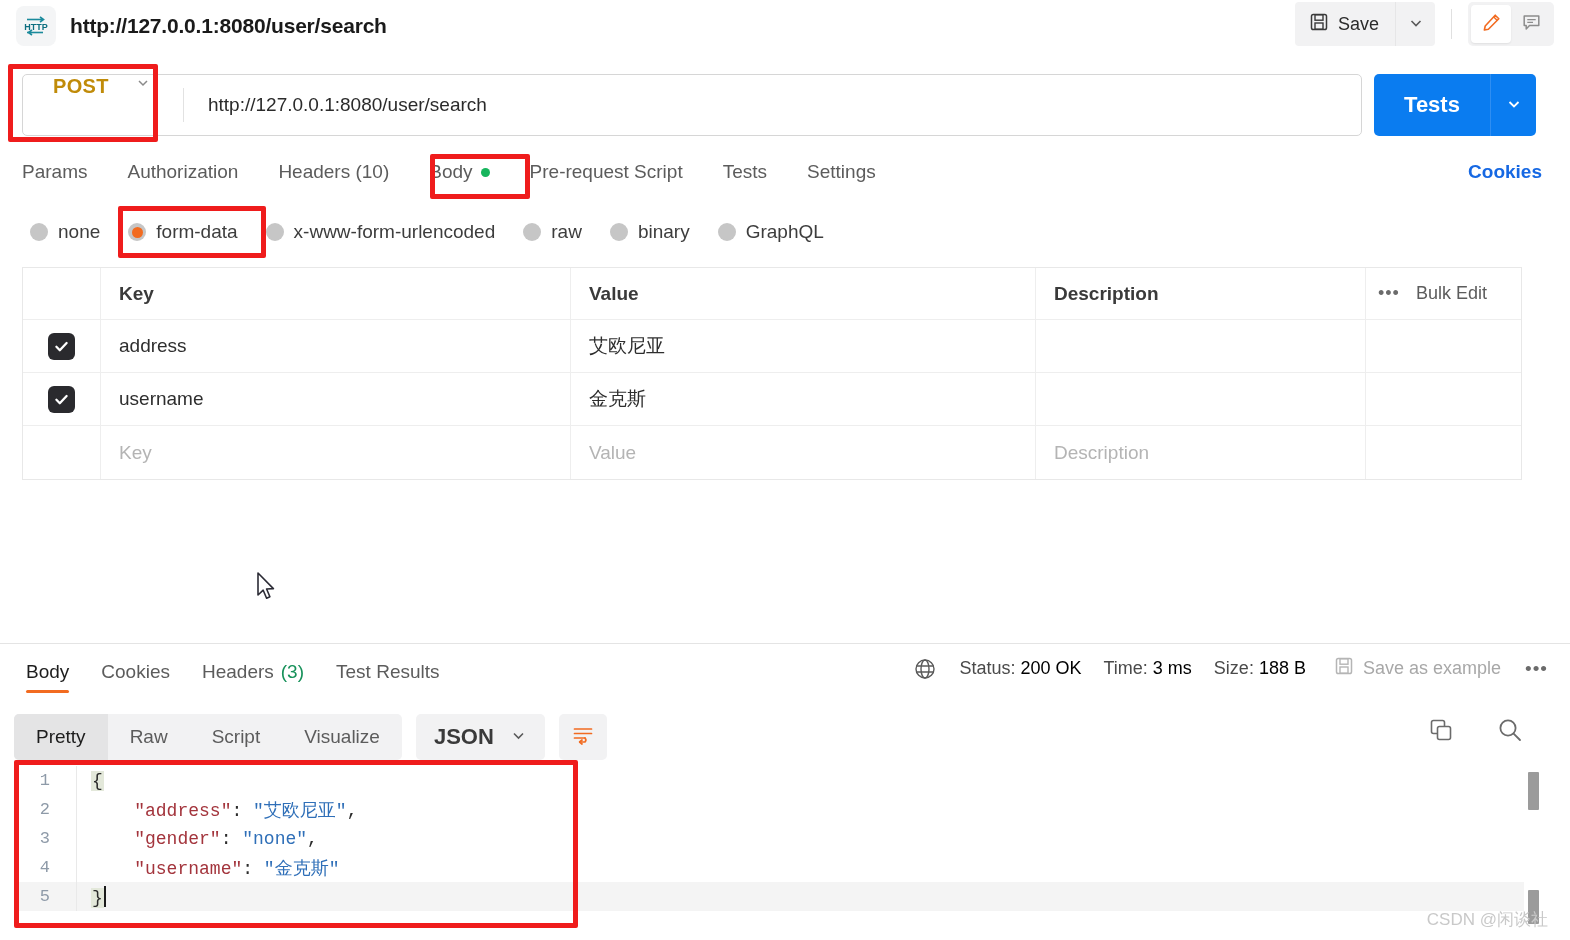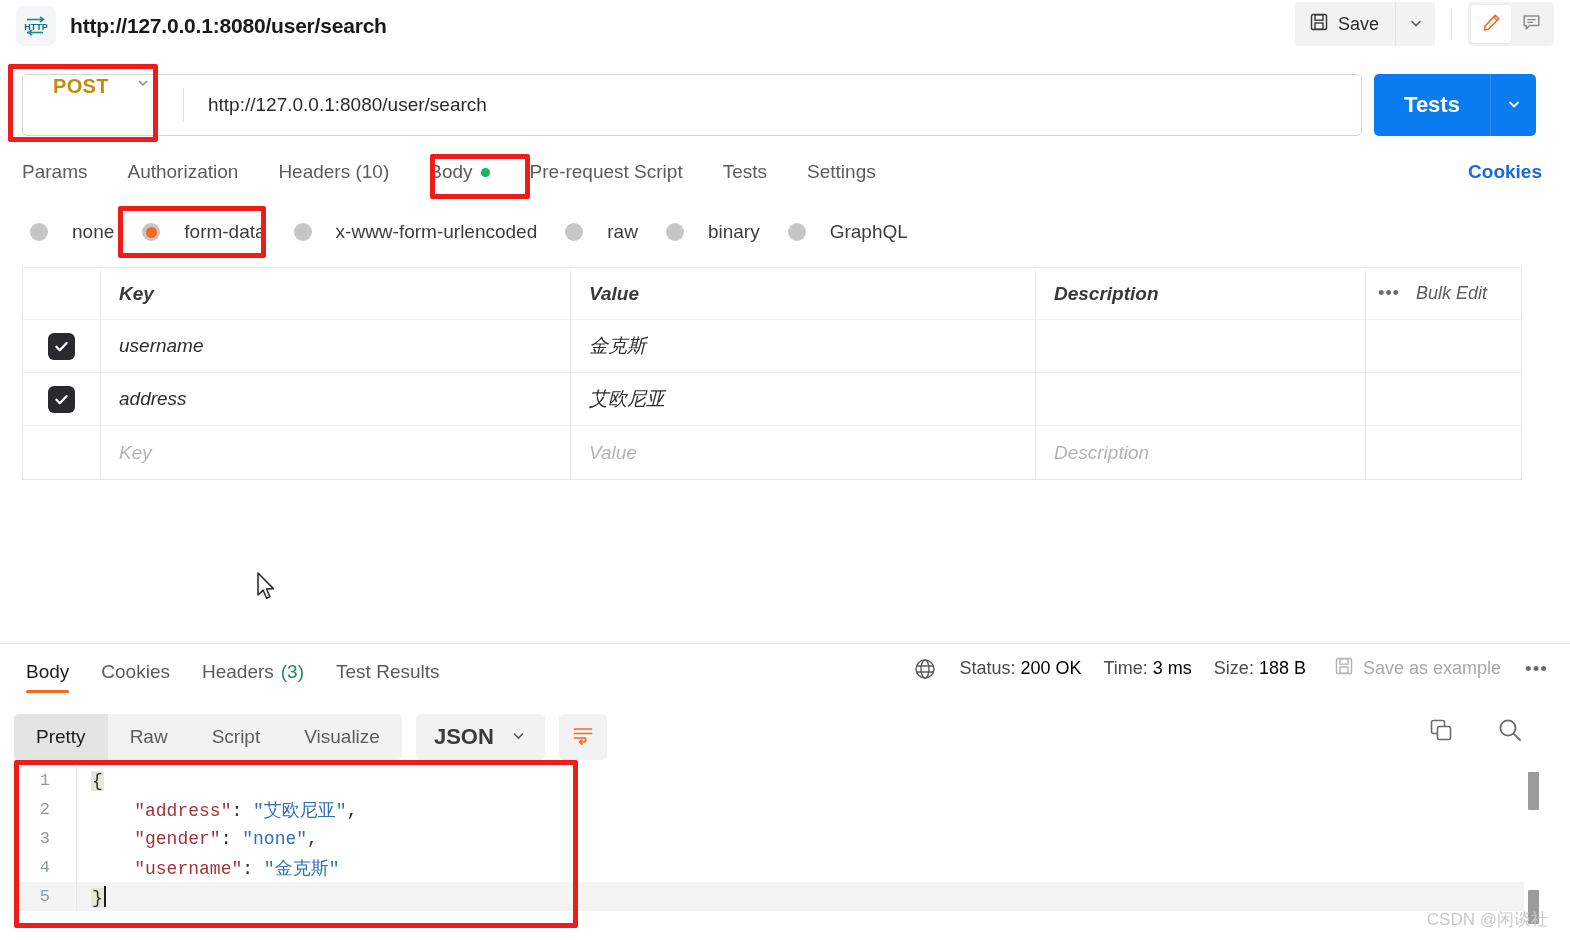--- a/index.html
+++ b/index.html
@@ -99,7 +99,7 @@
   .body-types {
     position: absolute; left: 30px; top: 217px; display: flex; align-items: center; gap: 0;
   }
-  .btype { display: flex; align-items: center; gap: 24px; padding: 4px 14px; cursor: pointer; font-size: 19px; color: #3d3d3d; white-space: nowrap; }
+  .btype { display: flex; align-items: center; gap: 10px; padding: 4px 14px; cursor: pointer; font-size: 19px; color: #3d3d3d; white-space: nowrap; }
   .btype.first { padding-left: 0; }
   .radio { width: 18px; height: 18px; border-radius: 50%; background: #c6c6c6; display: flex; align-items: center; justify-content: center; flex: none; }
   .radio .dot { width: 11px; height: 11px; border-radius: 50%; background: transparent; }

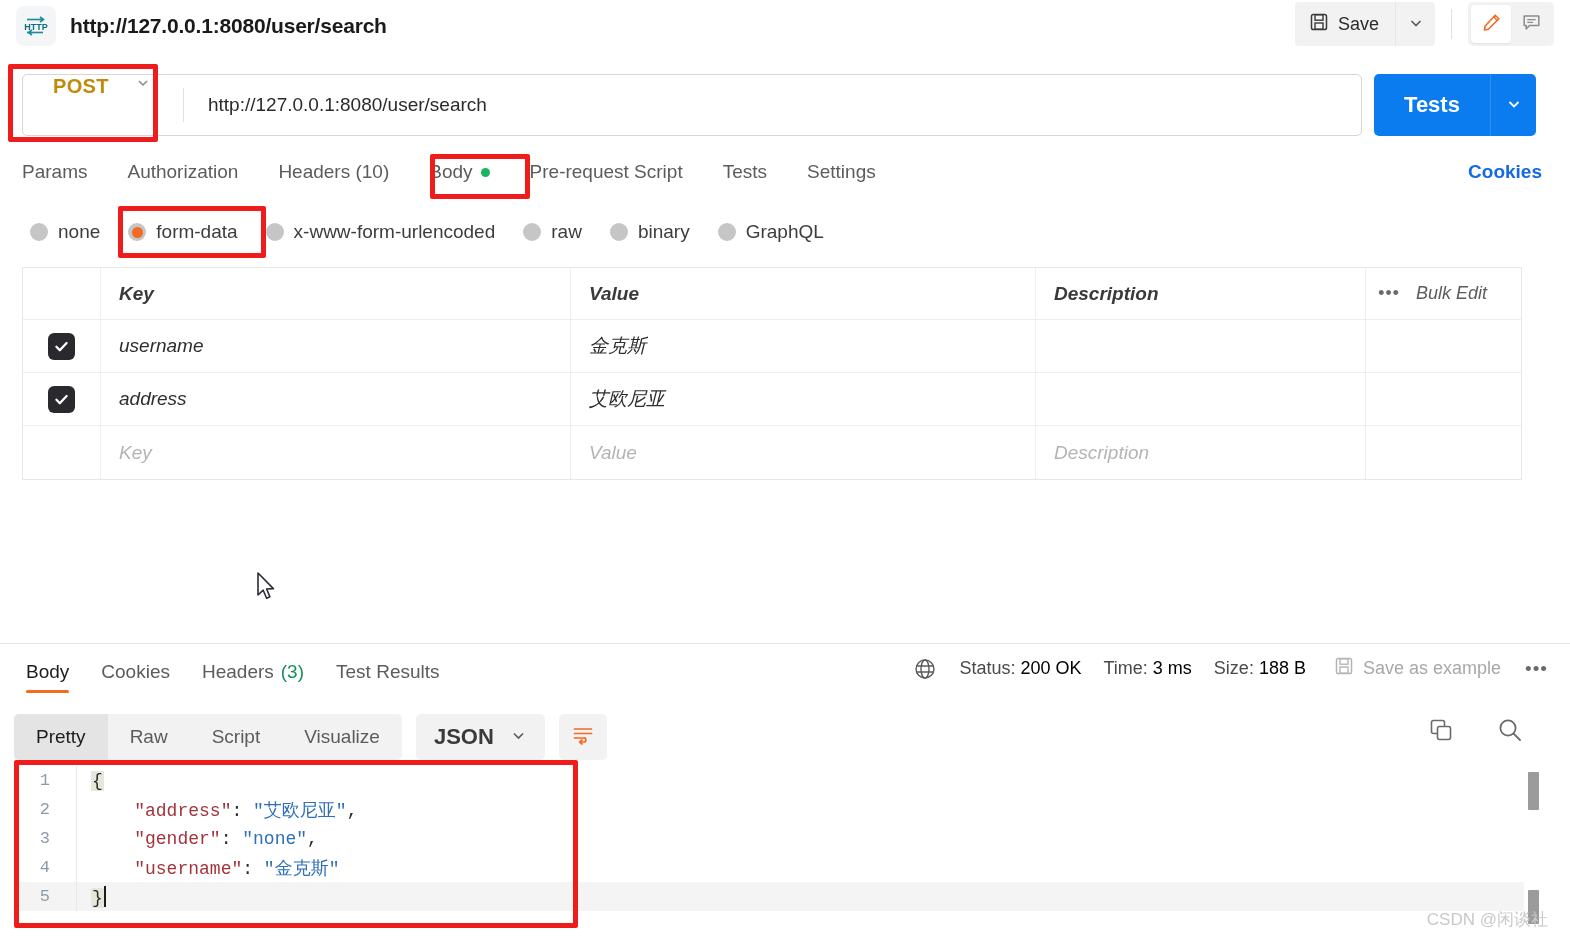--- a/index.html
+++ b/index.html
@@ -110,7 +110,7 @@
     position: absolute; left: 22px; top: 267px; width: 1500px;
     border: 1px solid #e8e8e8; border-top: 1px solid #e8e8e8;
   }
-  .kvrow { display: flex; height: 53px; border-bottom: 1px solid #eeeeee; font-style: italic; }
+  .kvrow { display: flex; height: 53px; border-bottom: 1px solid #eeeeee; }
   .kvrow:last-child { border-bottom: none; }
   .kvrow.header { height: 52px; }
   .c-check { width: 78px; display: flex; align-items: center; justify-content: center; border-right: 1px solid #eeeeee; }

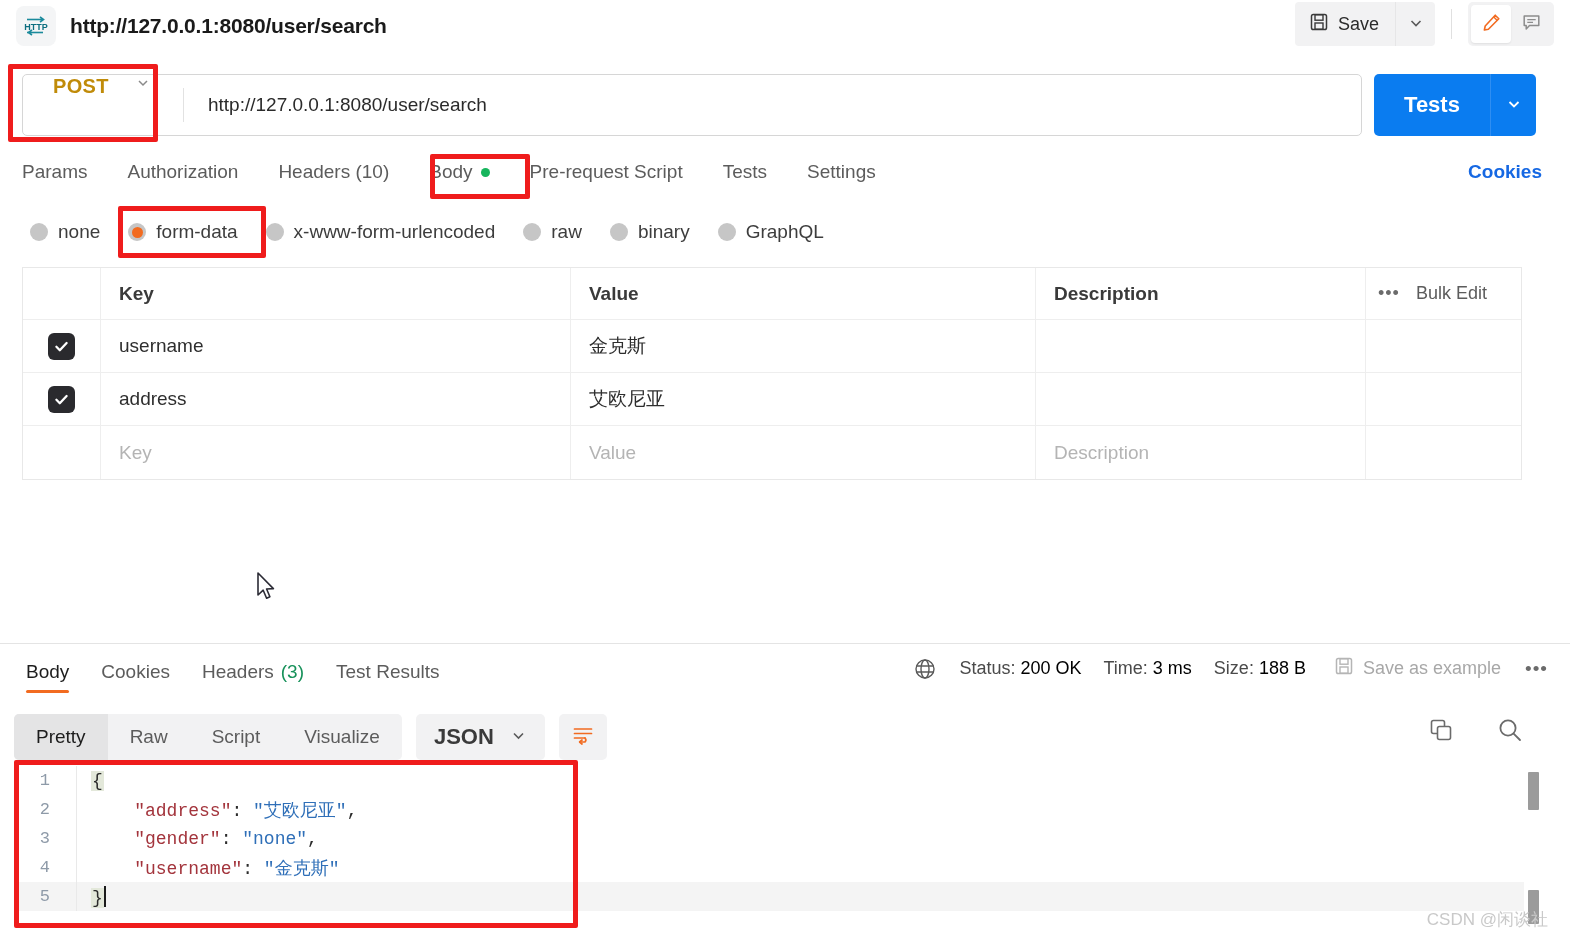--- a/index.html
+++ b/index.html
@@ -351,10 +351,10 @@
         </span>
       </div>
       <div class="c-key">
-          <span class="cell-text">username</span>
+          <span class="cell-text">address</span>
         </div>
       <div class="c-val">
-          <span class="cell-text">金克斯</span>
+          <span class="cell-text">艾欧尼亚</span>
         </div>
       <div class="c-desc">
           <span class="cell-text"></span>
@@ -371,10 +371,10 @@
         </span>
       </div>
       <div class="c-key">
-          <span class="cell-text">address</span>
+          <span class="cell-text">username</span>
         </div>
       <div class="c-val">
-          <span class="cell-text">艾欧尼亚</span>
+          <span class="cell-text">金克斯</span>
         </div>
       <div class="c-desc">
           <span class="cell-text"></span>

